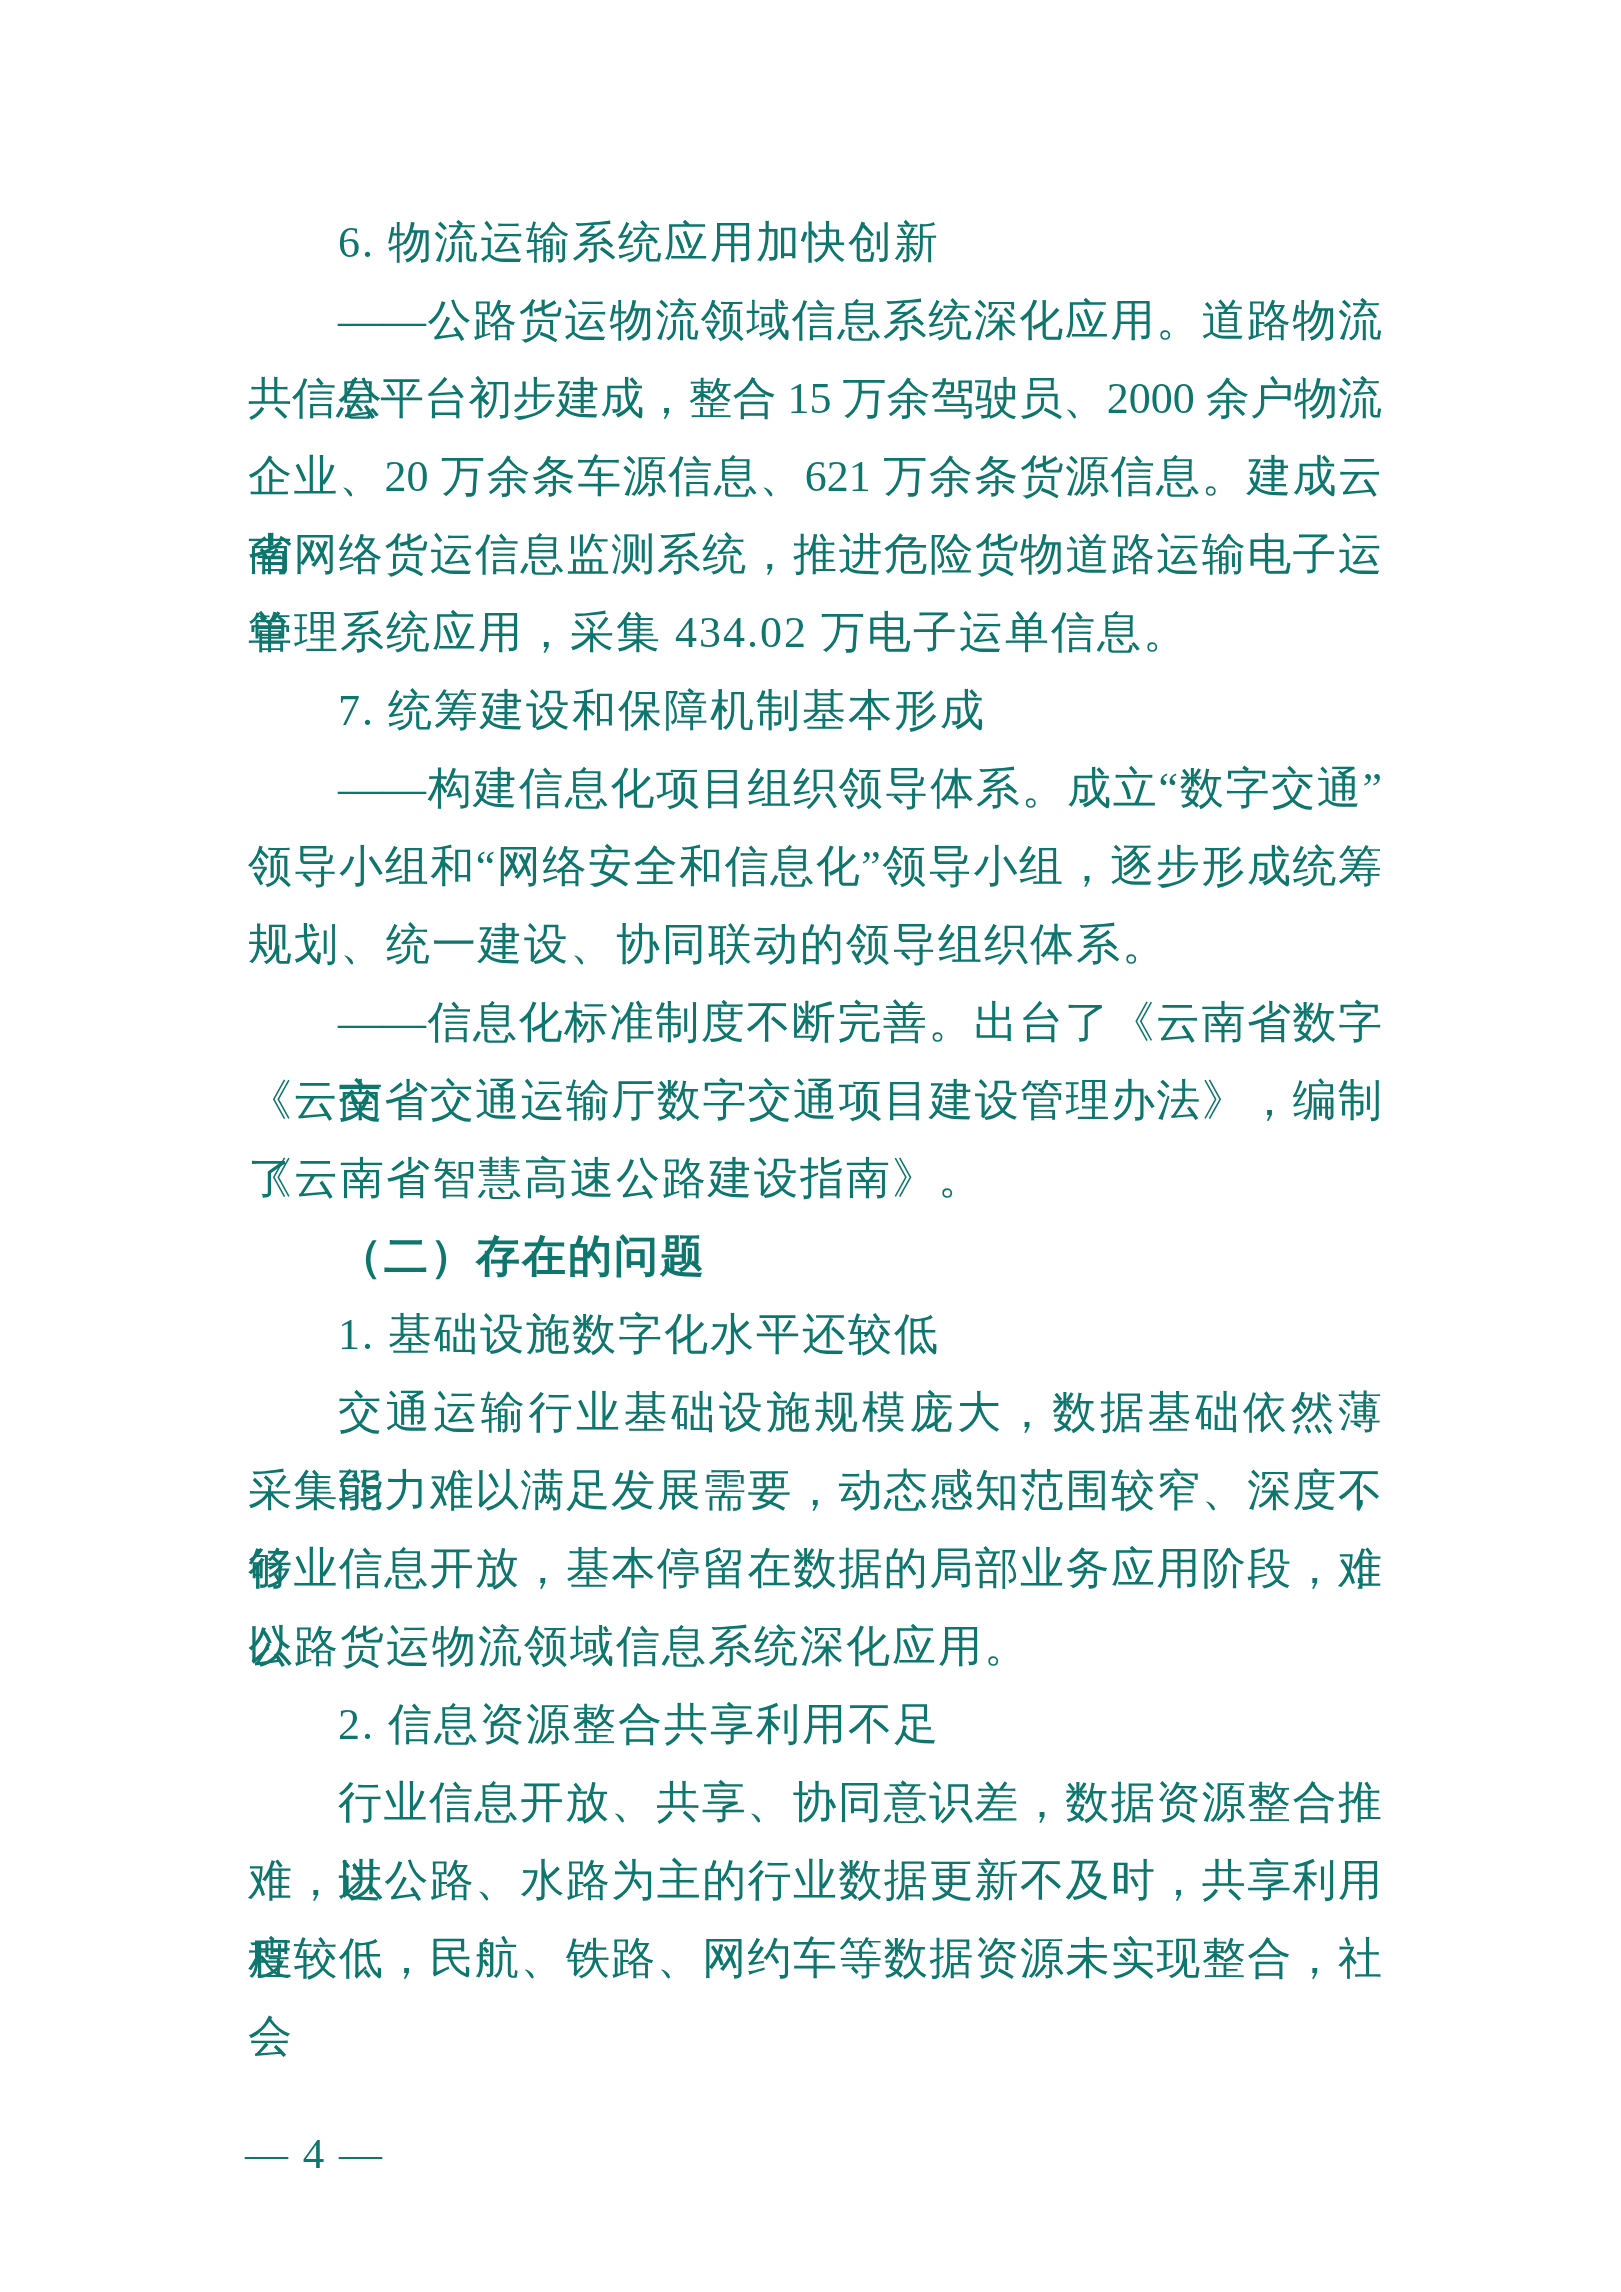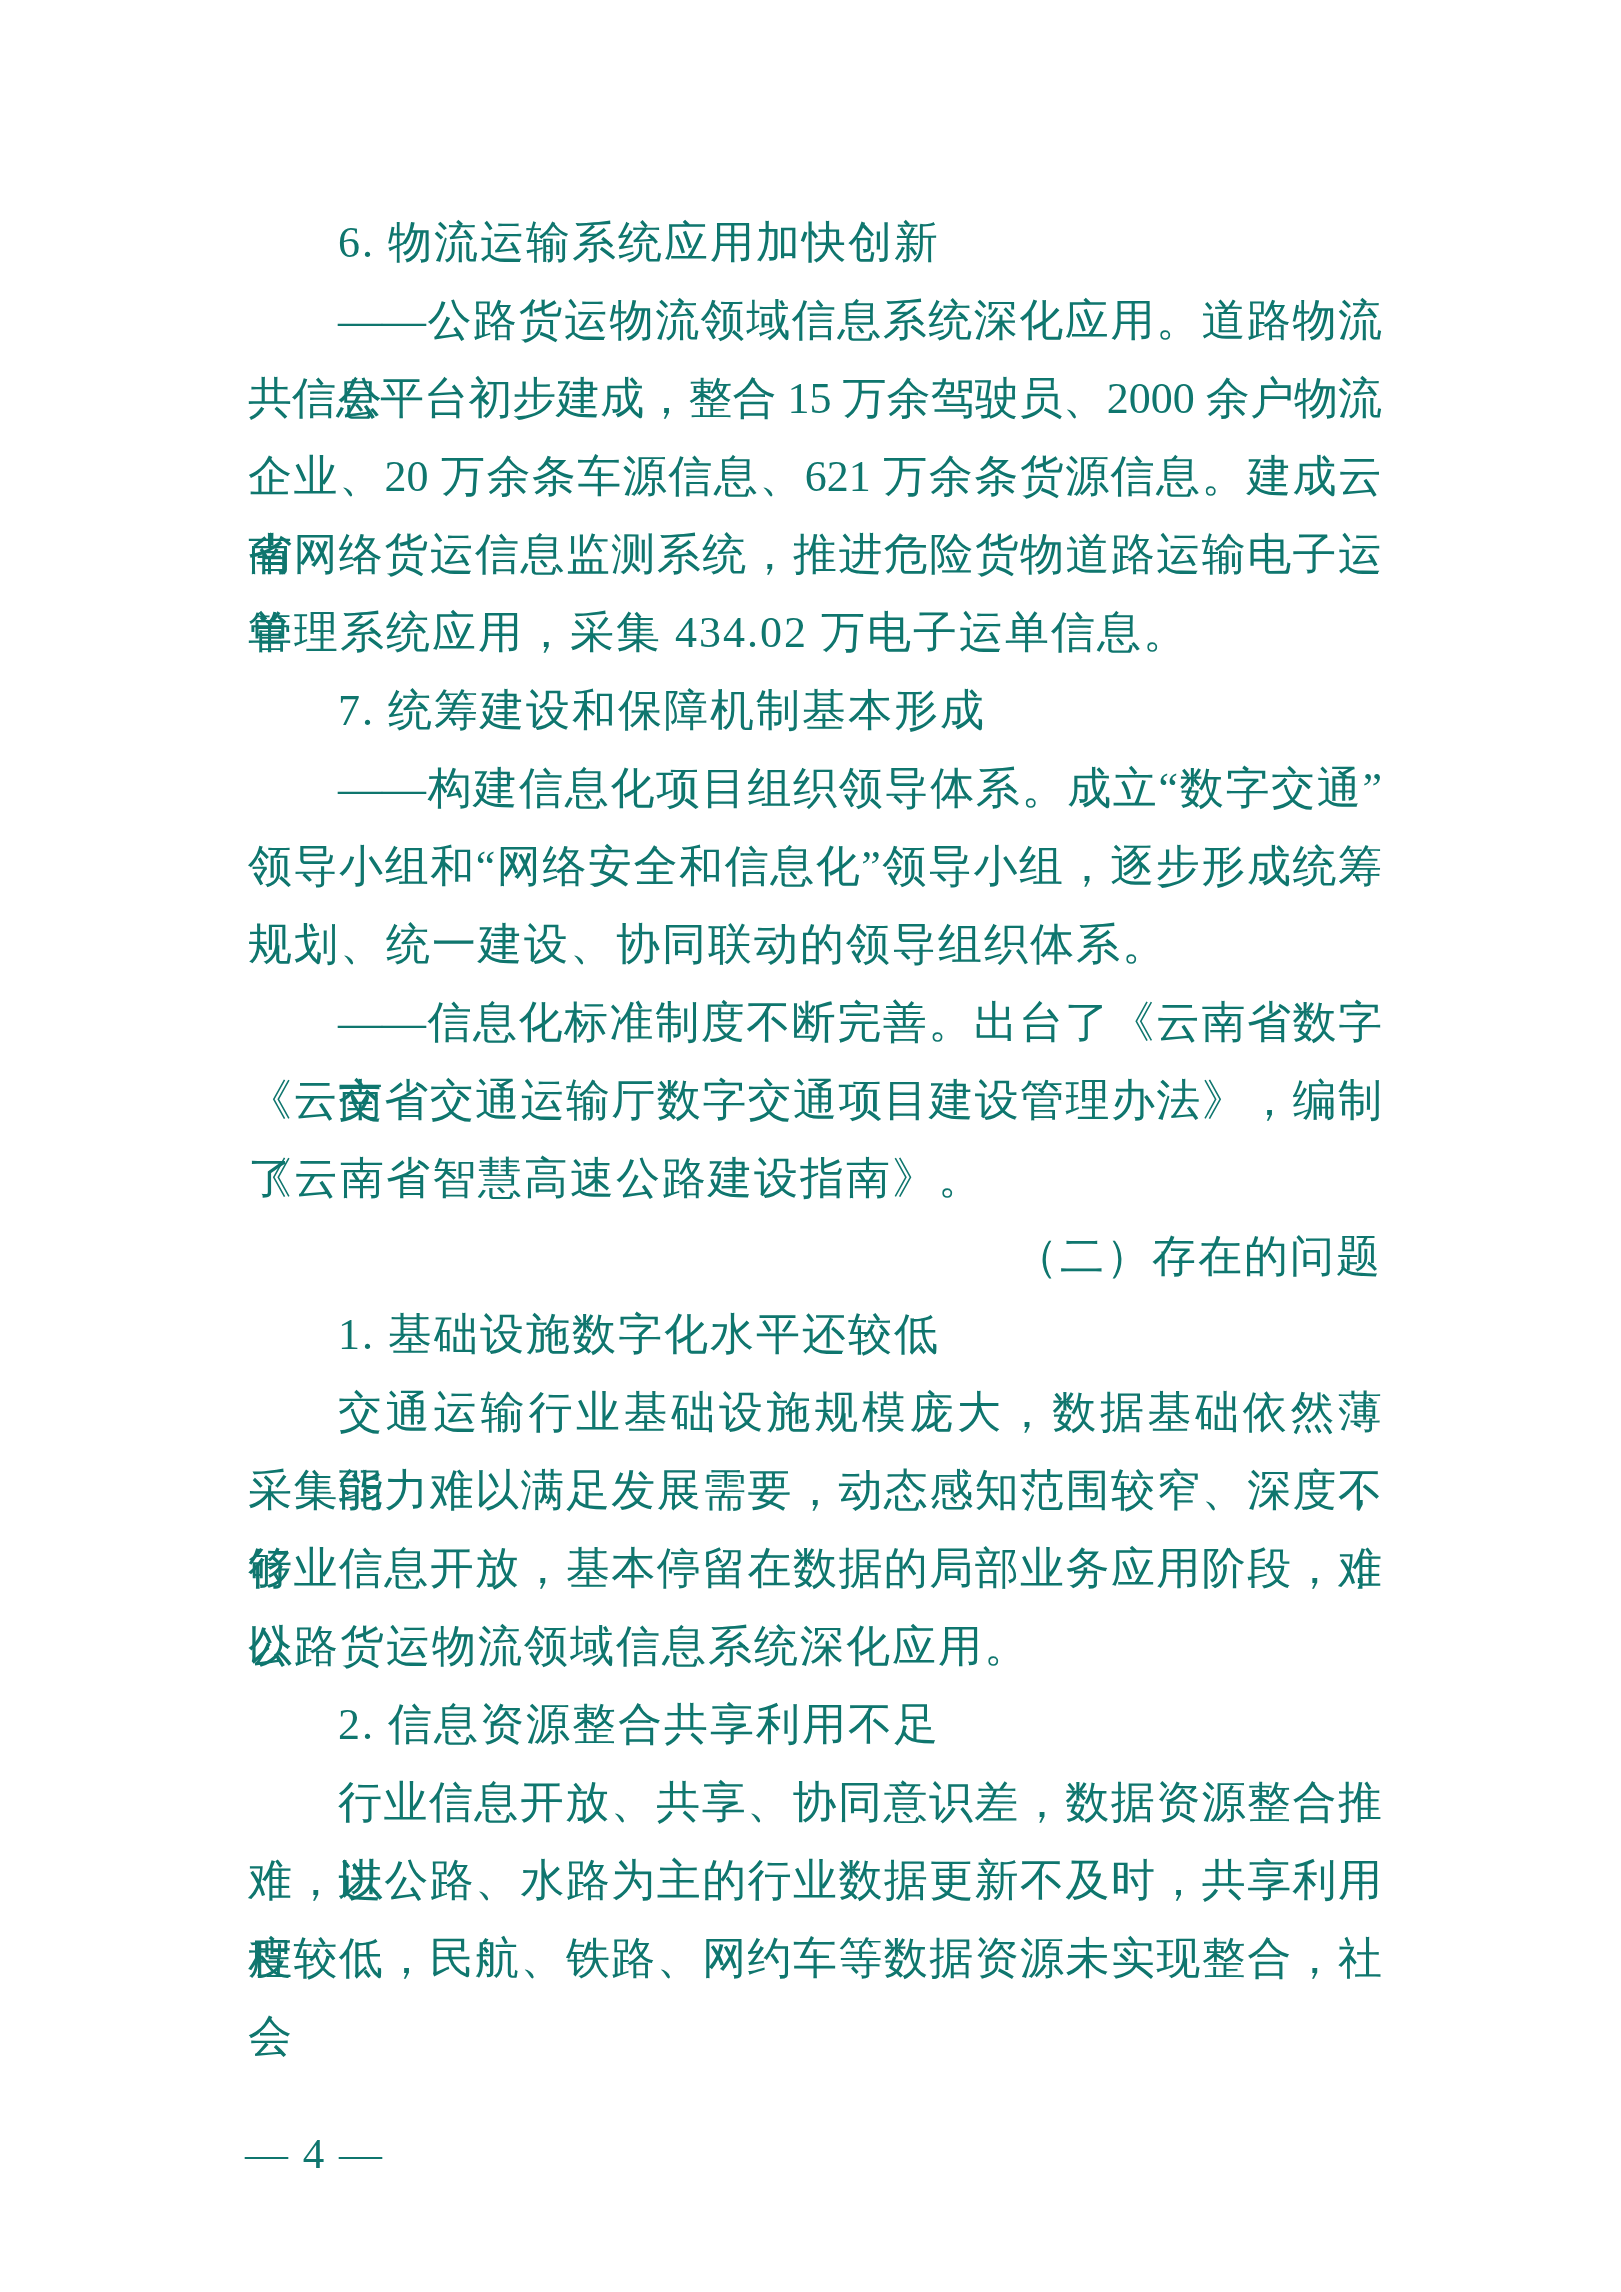--- a/index.html
+++ b/index.html
@@ -40,8 +40,7 @@
     padding-left: 90px;
   }
   .line.bold {
-    font-weight: normal;
-    text-align: right;
+    font-weight: bold;
   }
   .footer {
     position: absolute;

